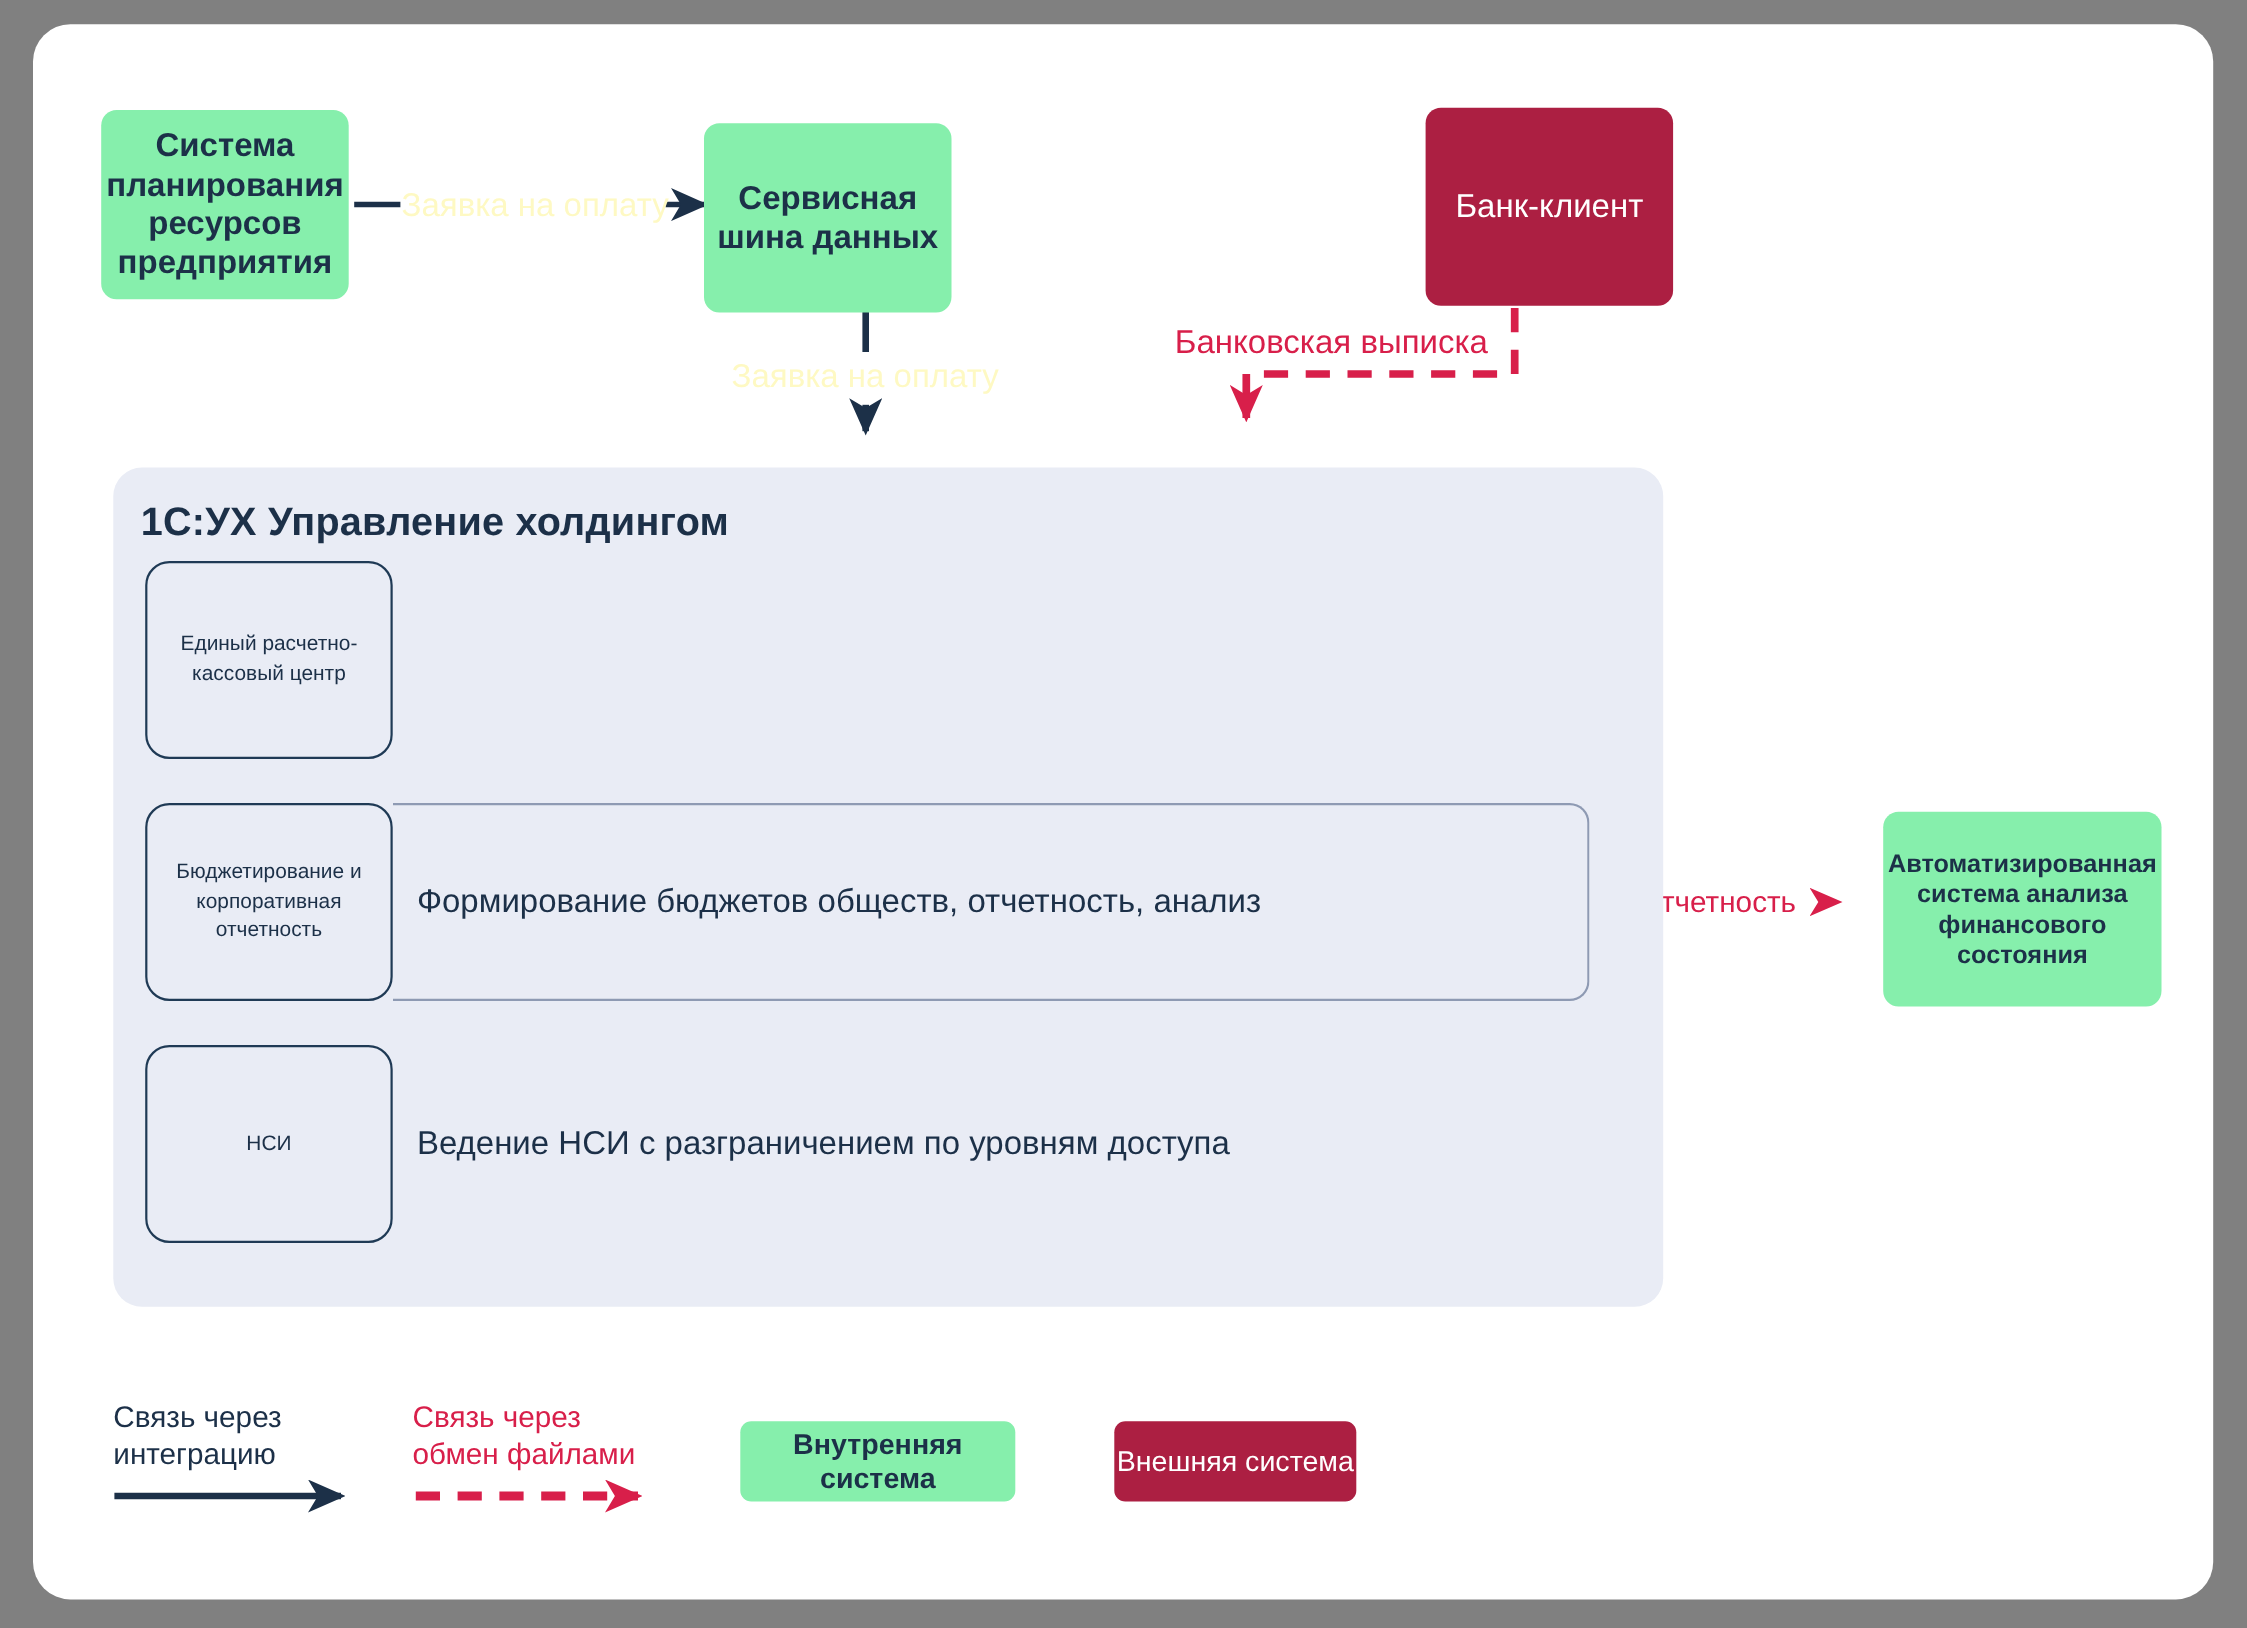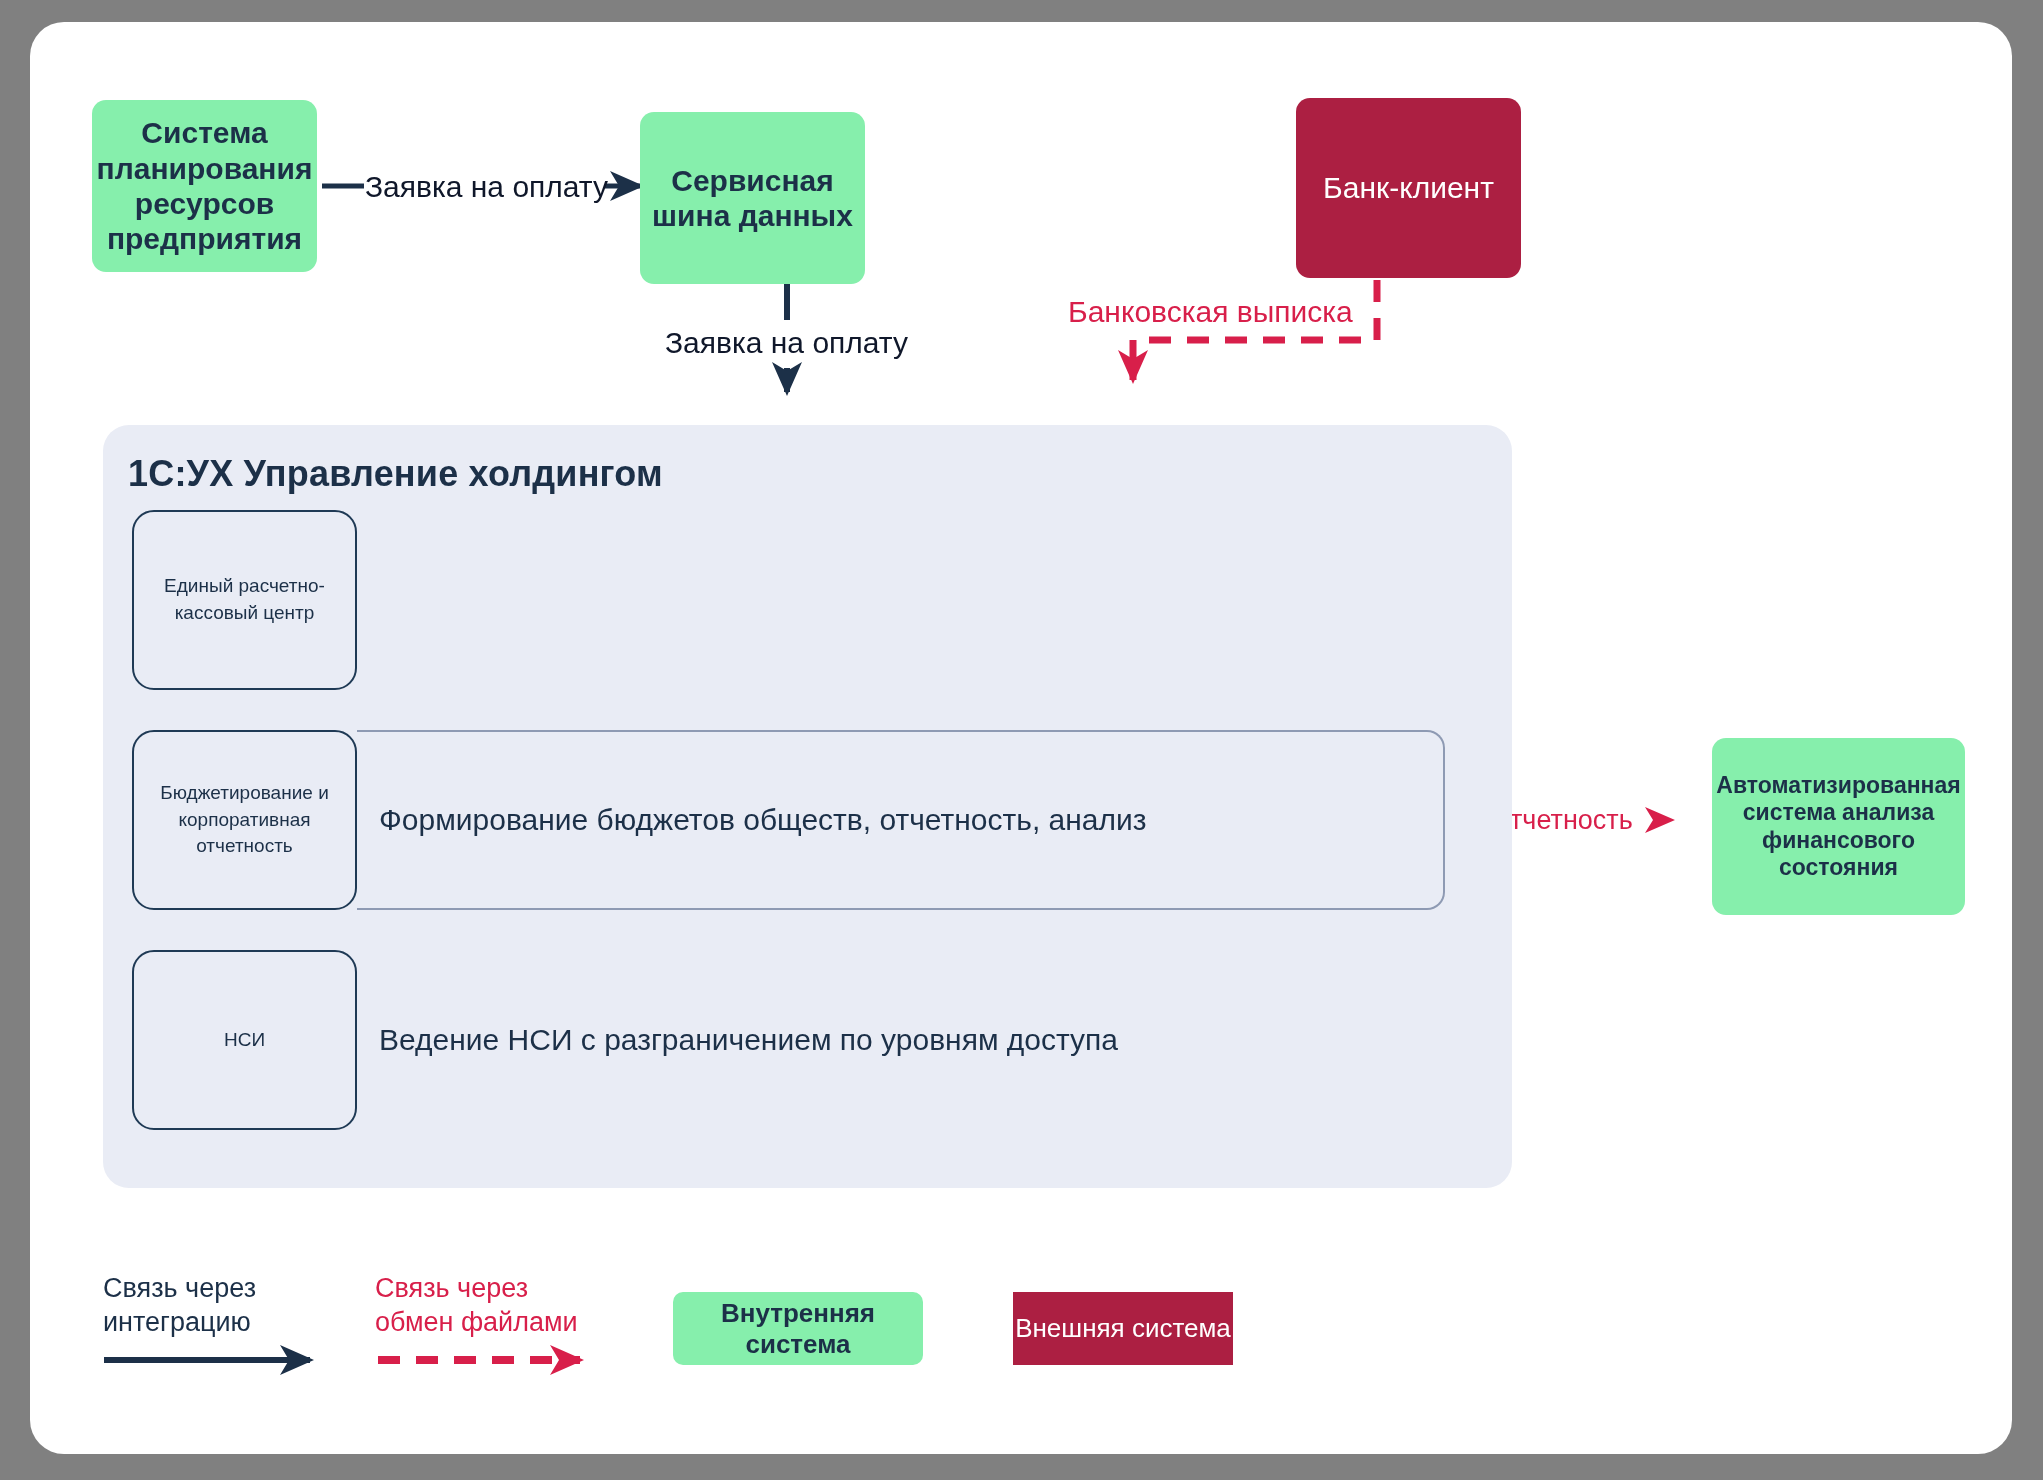--- a/index.html
+++ b/index.html
@@ -137,7 +137,7 @@
     position: absolute;
     white-space: nowrap;
     font-size: 30px;
-    color: #0f172a;
+    color: #fef9c3;
   }
   .lbl-red { color: #d81f4a; }
 

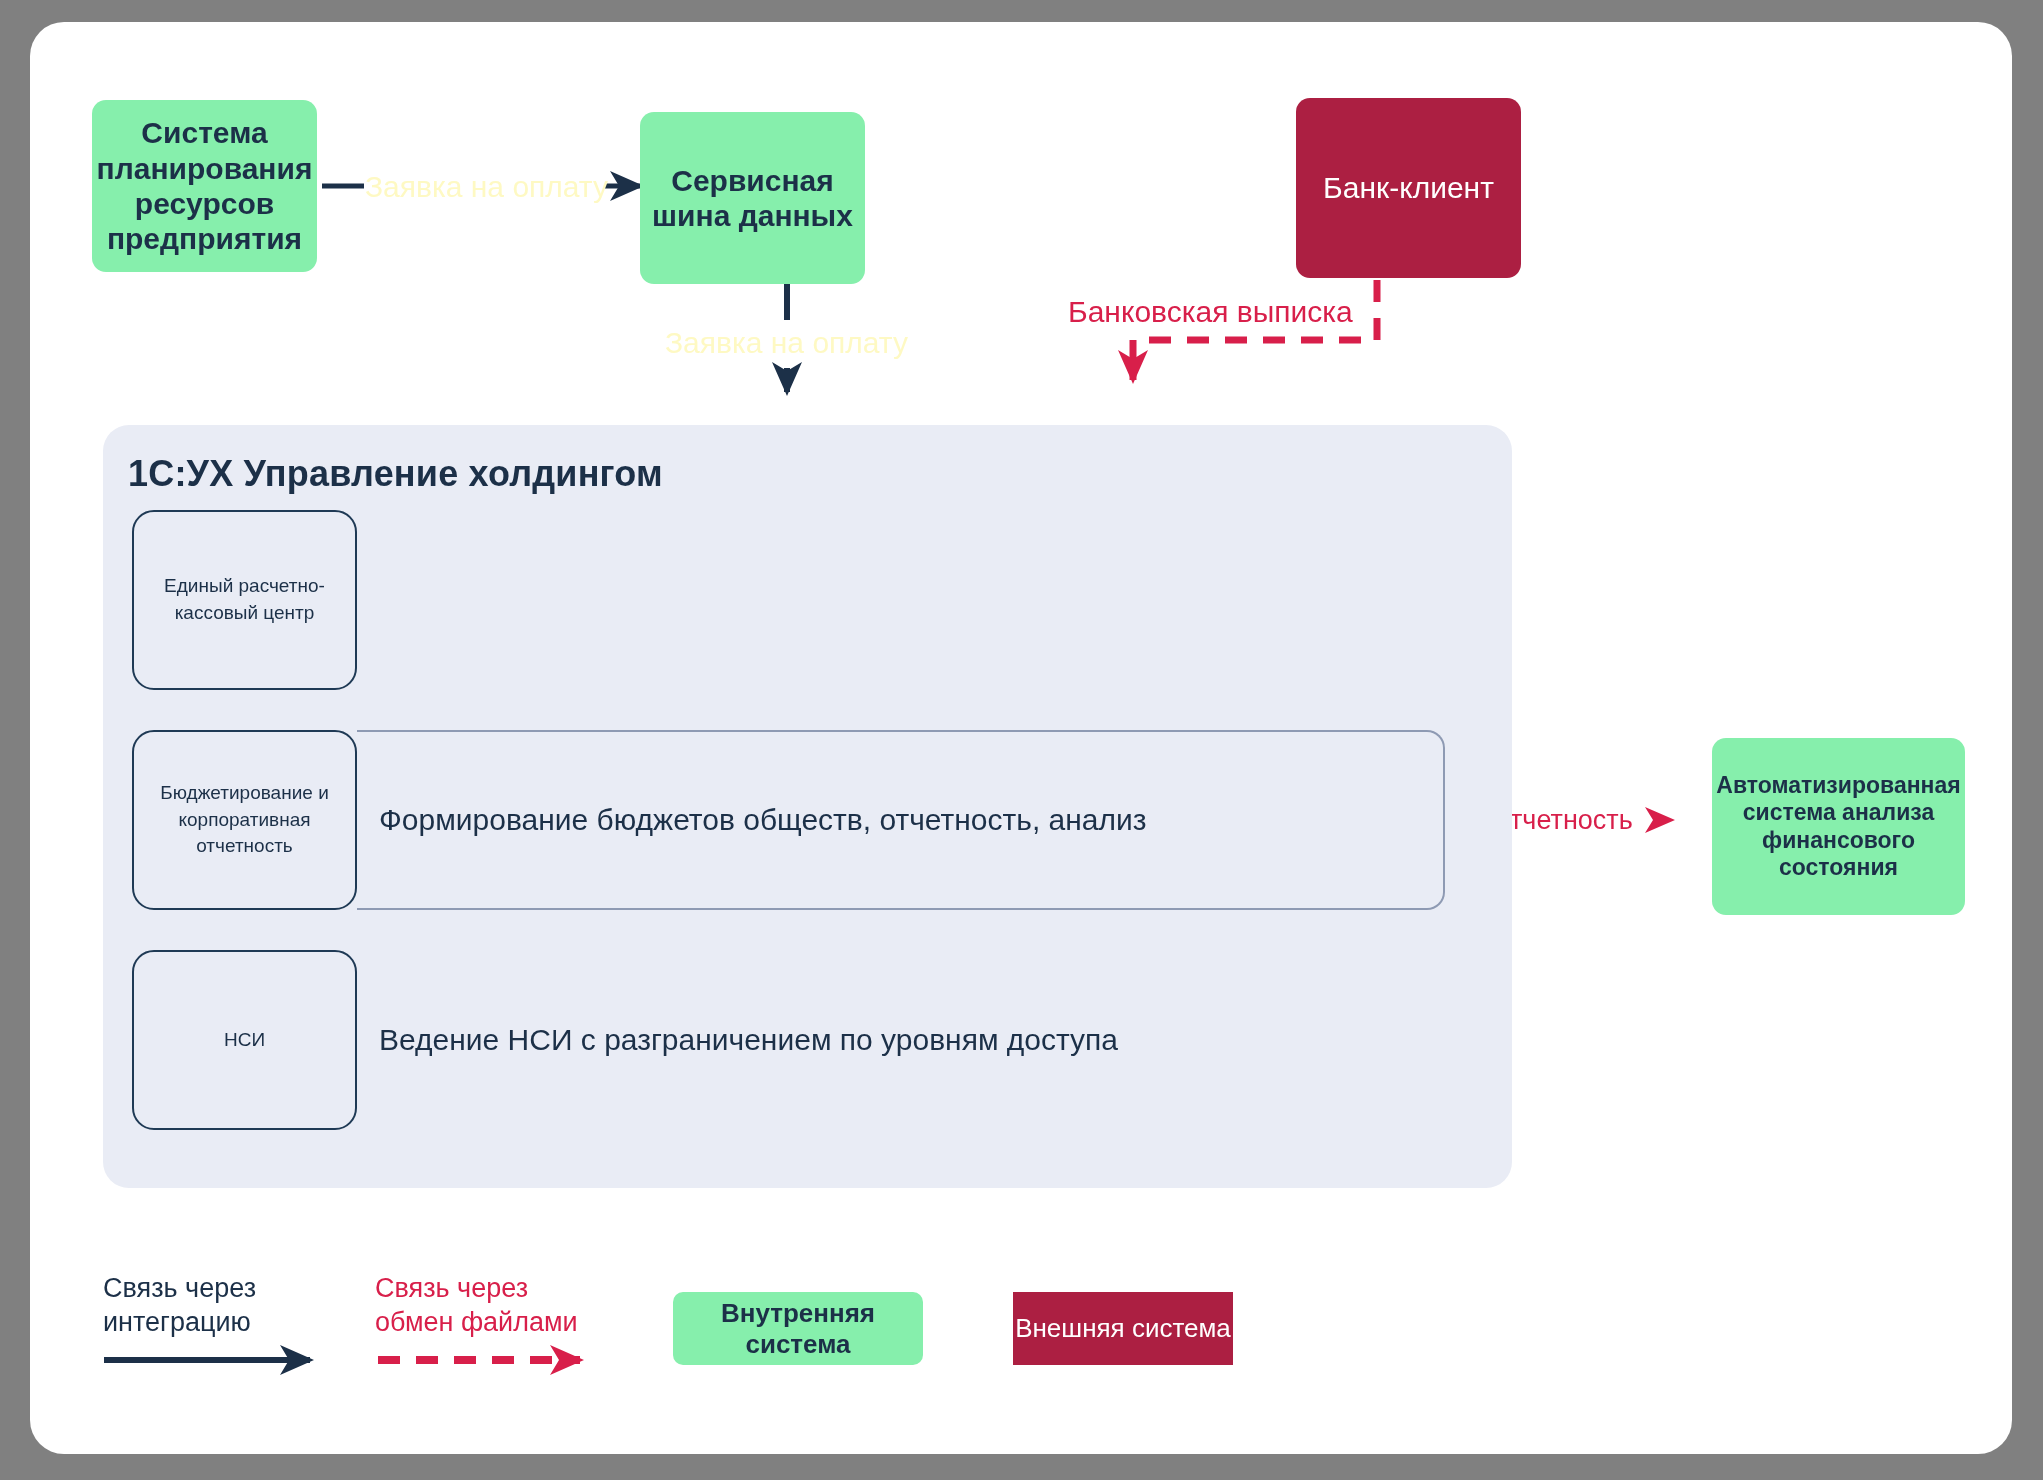--- a/index.html
+++ b/index.html
@@ -163,7 +163,7 @@
   }
   #legend-external-box {
     left: 1013px; top: 1292px; width: 220px; height: 73px;
-    font-size: 26px; border-radius: 0;
+    font-size: 26px; border-radius: 10px;
   }
 </style>
 </head>

